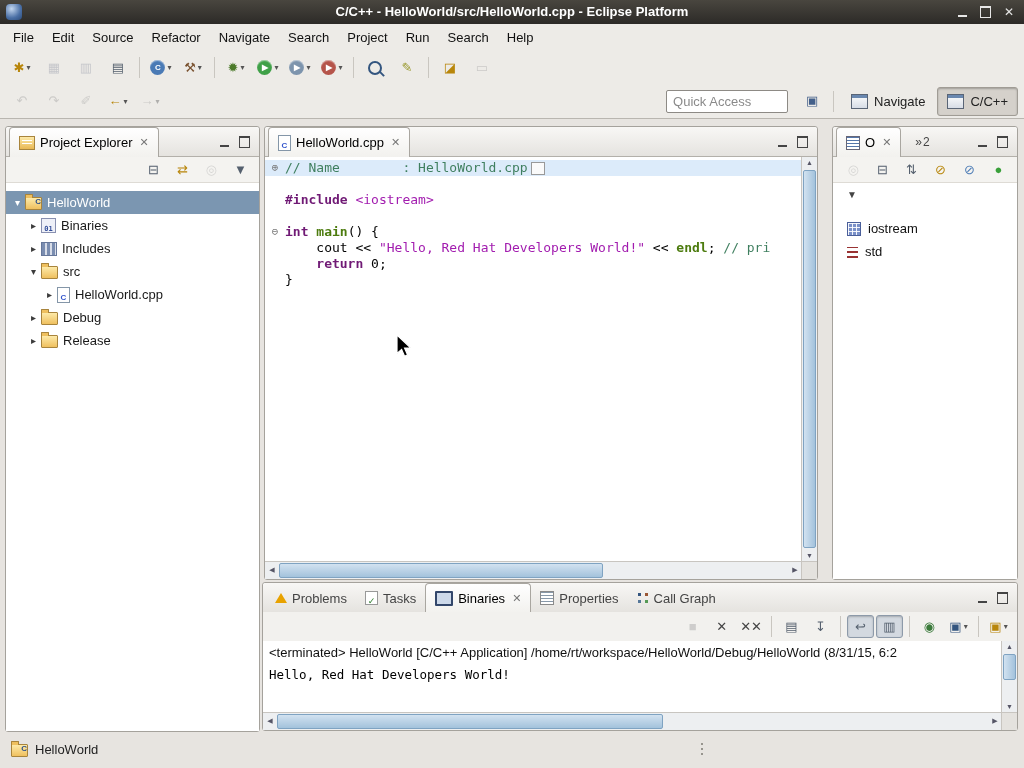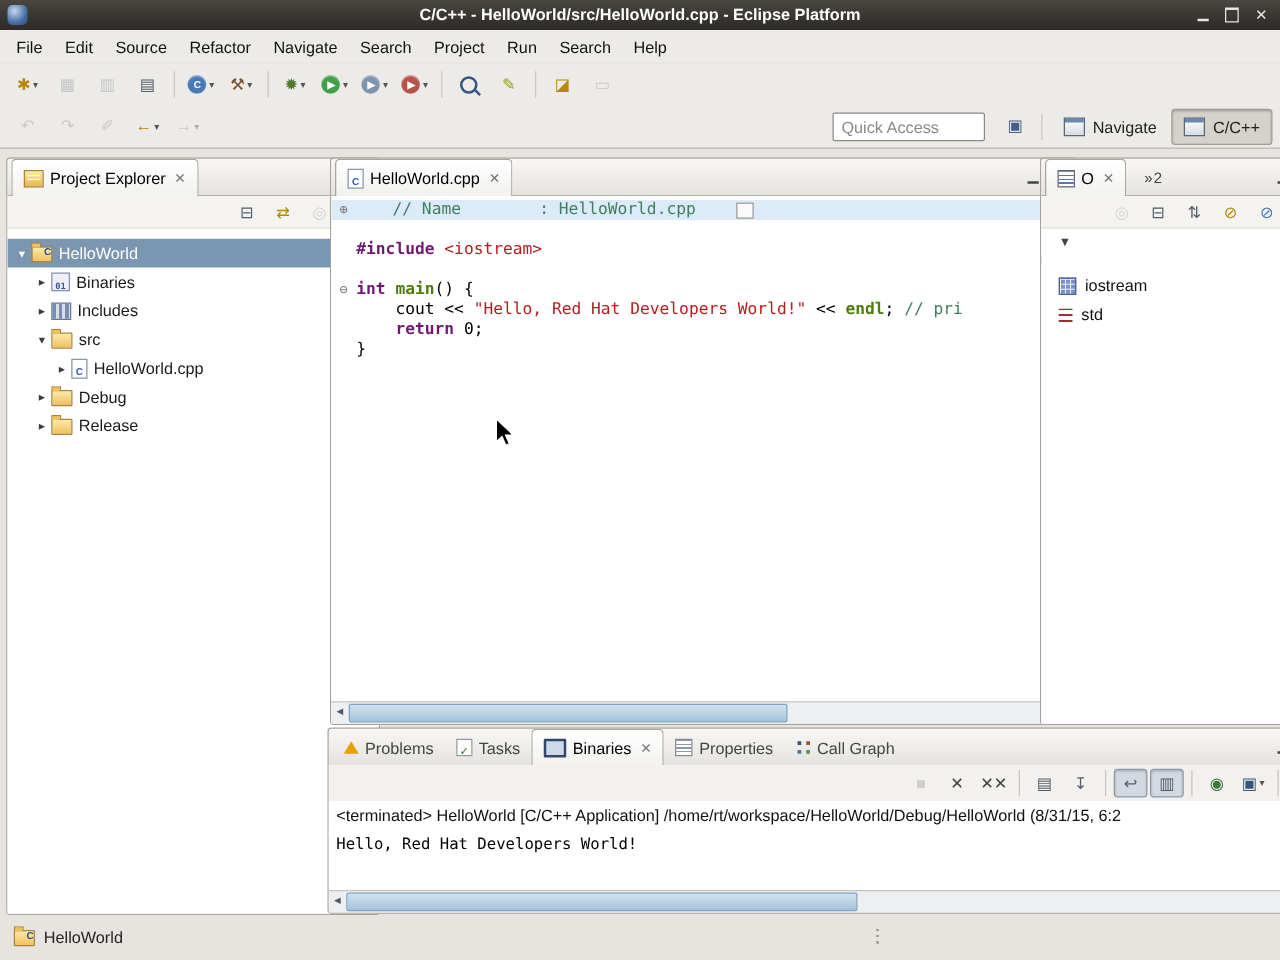--- a/index.html
+++ b/index.html
@@ -48,7 +48,7 @@
   .ic-persp::before{content:"";position:absolute;left:0;right:0;top:0;height:3px;background:#6a88b0;}
 
   
-  .panel{position:absolute;background:#fff;border:1px solid #a5a29c;border-radius:3px;padding-left:44px;}
+  .panel{position:absolute;background:#fff;border:1px solid #a5a29c;border-radius:3px;}
   .tabbar{position:absolute;top:0;left:0;right:0;height:29px;background:linear-gradient(#f8f7f5,#e5e3df);
     border-bottom:1px solid #b3b0aa;border-radius:3px 3px 0 0;display:flex;align-items:flex-end;padding-left:3px;}
   .tab{height:28px;display:flex;align-items:center;gap:5px;padding:0 9px;color:#444;font-size:13px;white-space:nowrap;}

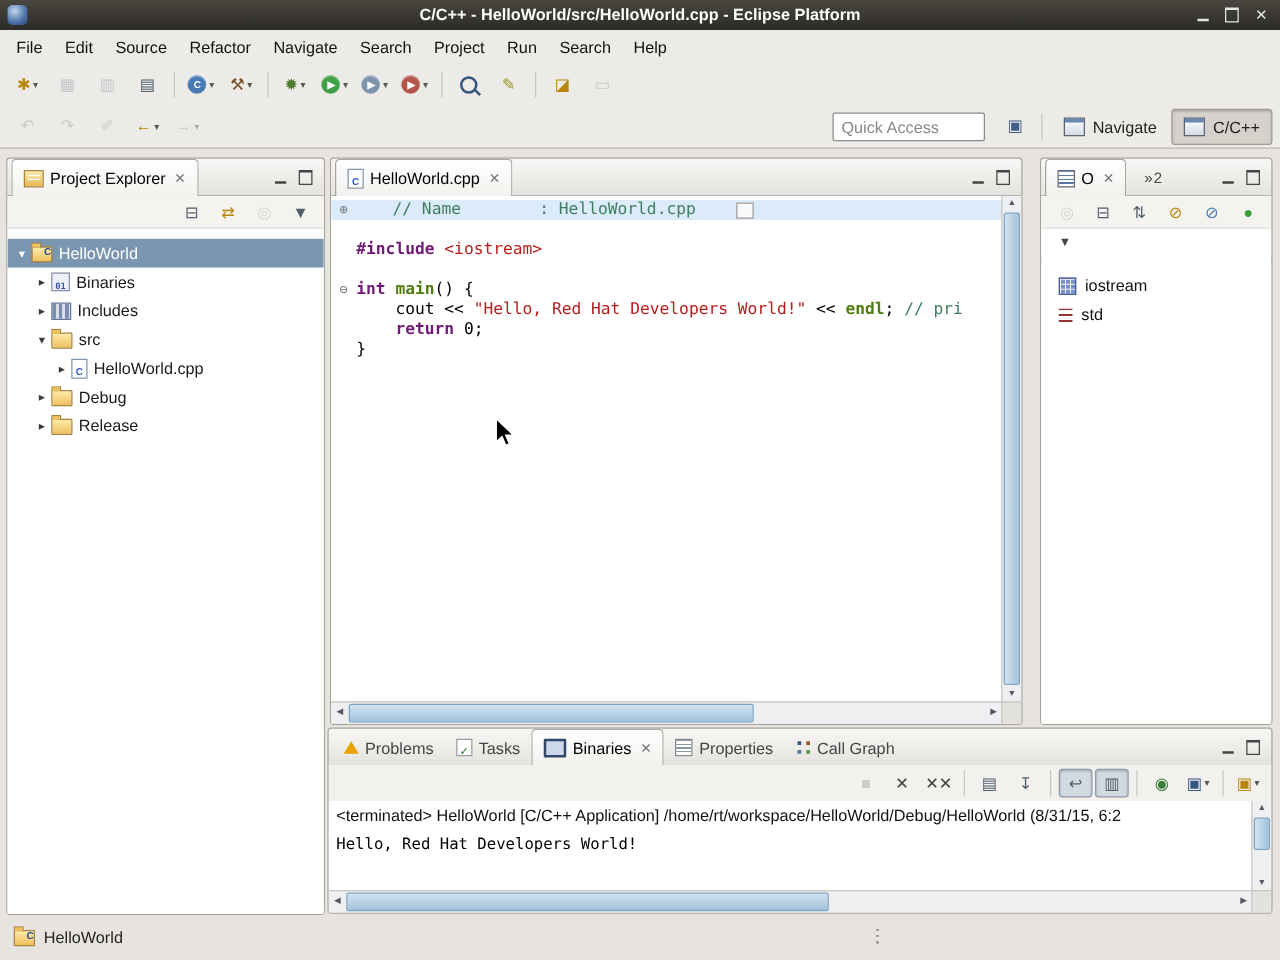--- a/index.html
+++ b/index.html
@@ -109,7 +109,7 @@
   #code-area{position:absolute;top:30px;left:0;right:15px;bottom:17px;background:#fff;overflow:hidden;
     font-family:"DejaVu Sans Mono",monospace;font-size:13px;line-height:16px;padding-top:3px;}
   .code-line{display:flex;height:16px;white-space:pre;}
-  .code-line.hl{background:#dcebfa;gap:29px;}
+  .code-line.hl{background:#dcebfa;}
   .fold-col{width:20px;flex:none;text-align:center;font-size:11px;color:#7a7a7a;line-height:15px;}
   .fold-plus::before{content:"⊕";}
   .fold-minus::before{content:"⊖";}

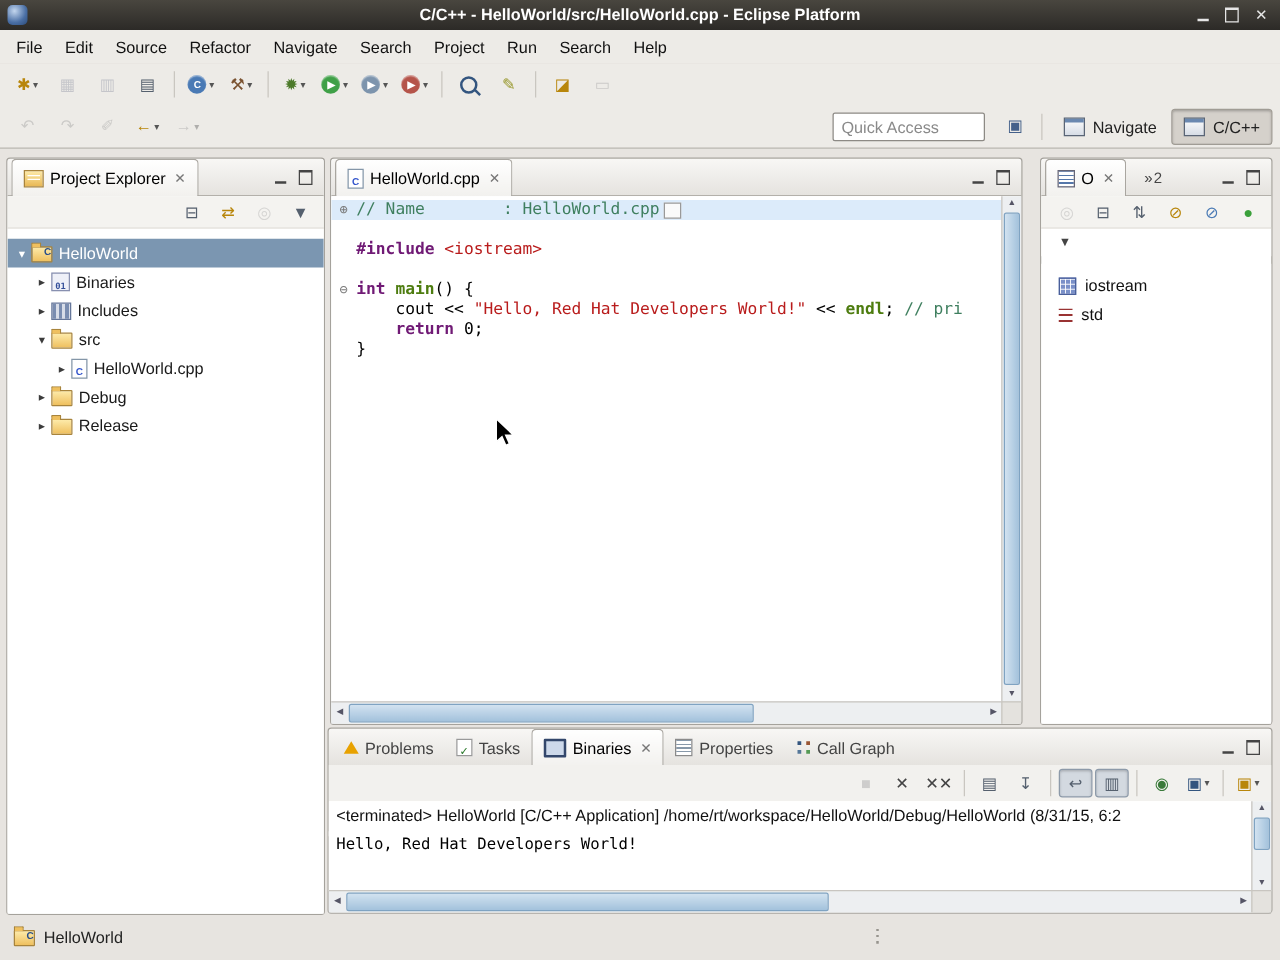--- a/index.html
+++ b/index.html
@@ -115,7 +115,7 @@
   .fold-minus::before{content:"⊖";}
   .fold-box{width:12px;height:11px;border:1px solid #999;background:#fafafa;margin:2px 0 0 3px;flex:none;}
   .tok-keyword{color:#701a75;font-weight:bold;}
-  .tok-string{color:#b91c1c;}
+  .tok-string{color:#a21caf;}
   .tok-comment{color:#3f7f5f;}
   .tok-plain{color:#000;}
   .tok-bold{color:#4d7c0f;font-weight:bold;}

